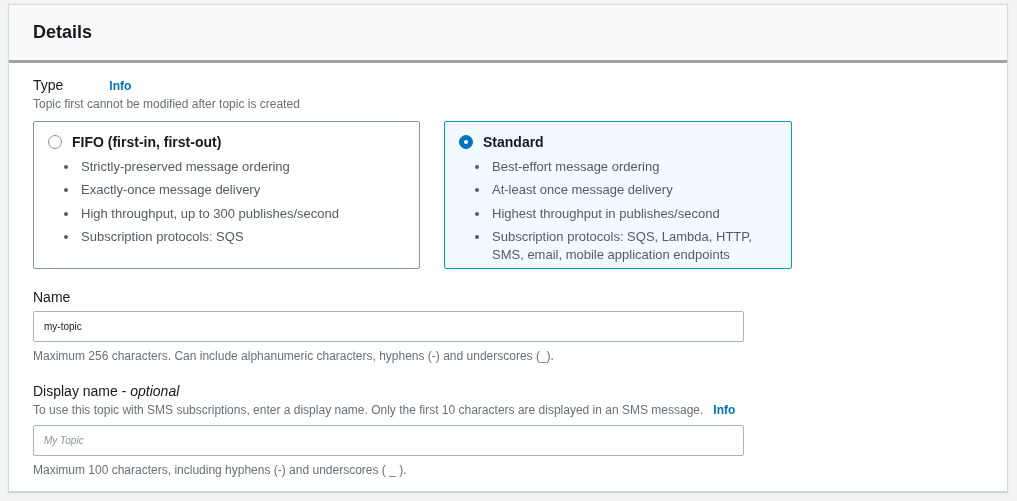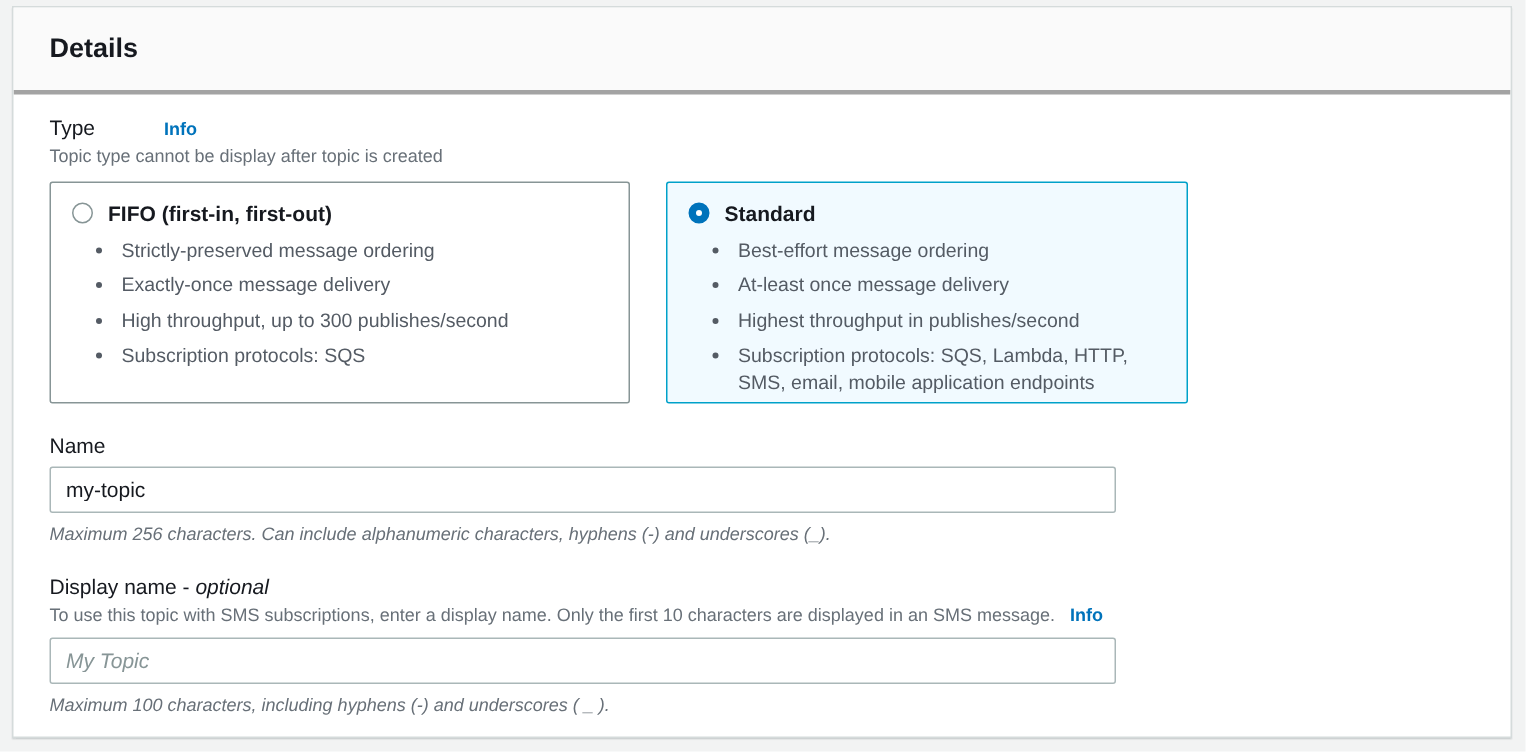--- a/index.html
+++ b/index.html
@@ -140,7 +140,7 @@
       <span class="field-label">Type</span>
       <a class="info-link">Info</a>
     </div>
-    <div class="field-description">Topic type cannot be display after topic is created</div>
+    <div class="field-description">Topic first cannot be modified after topic is created</div>
 
     <div class="tiles">
       <div class="tile fifo">

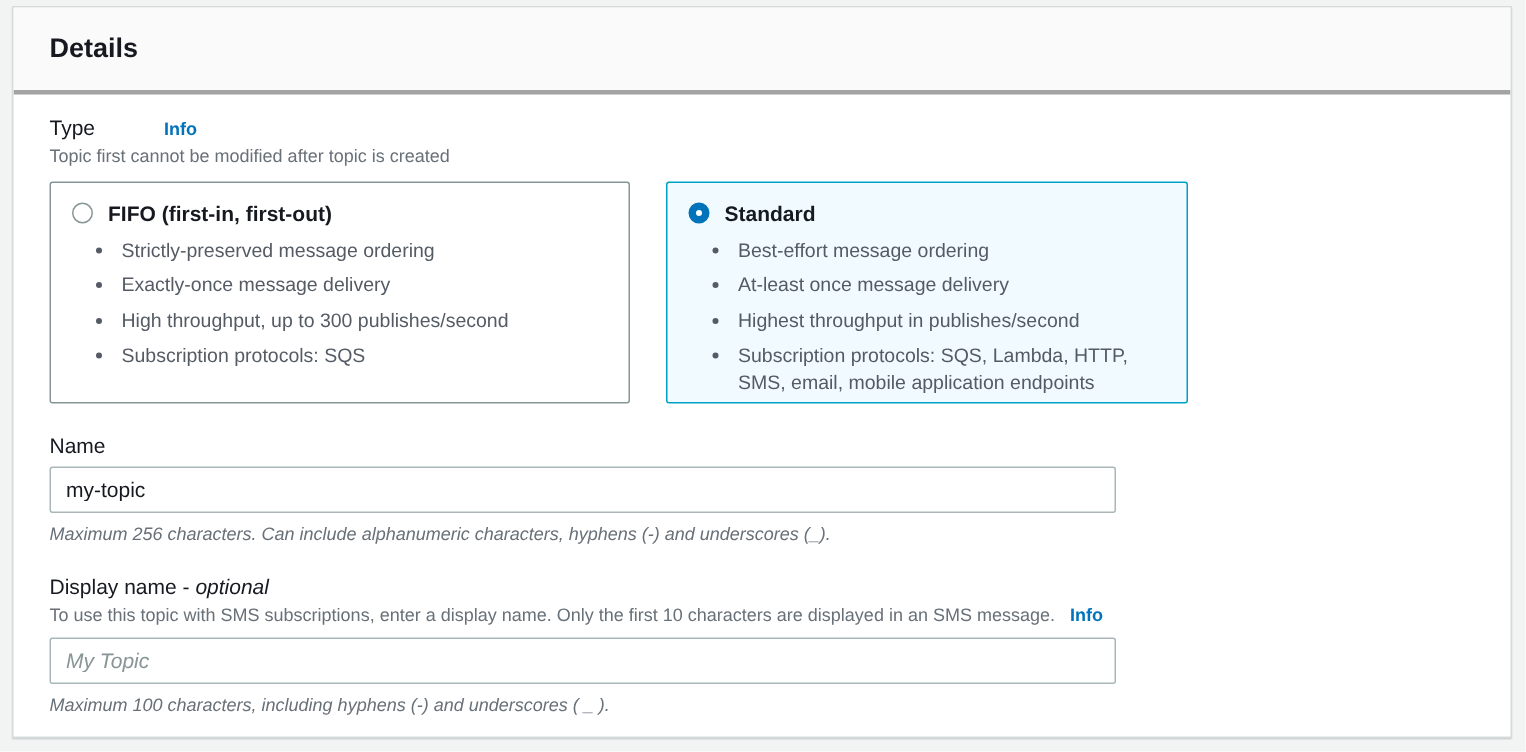--- a/index.html
+++ b/index.html
@@ -107,7 +107,7 @@
     border: 1px solid #aab7b8;
     border-radius: 2px;
     padding: 4px 10px;
-    font-size: 14px;
+    font-size: 10px;
     font-family: "Liberation Sans", "DejaVu Sans", sans-serif;
     color: #16191f;
     background: #ffffff;

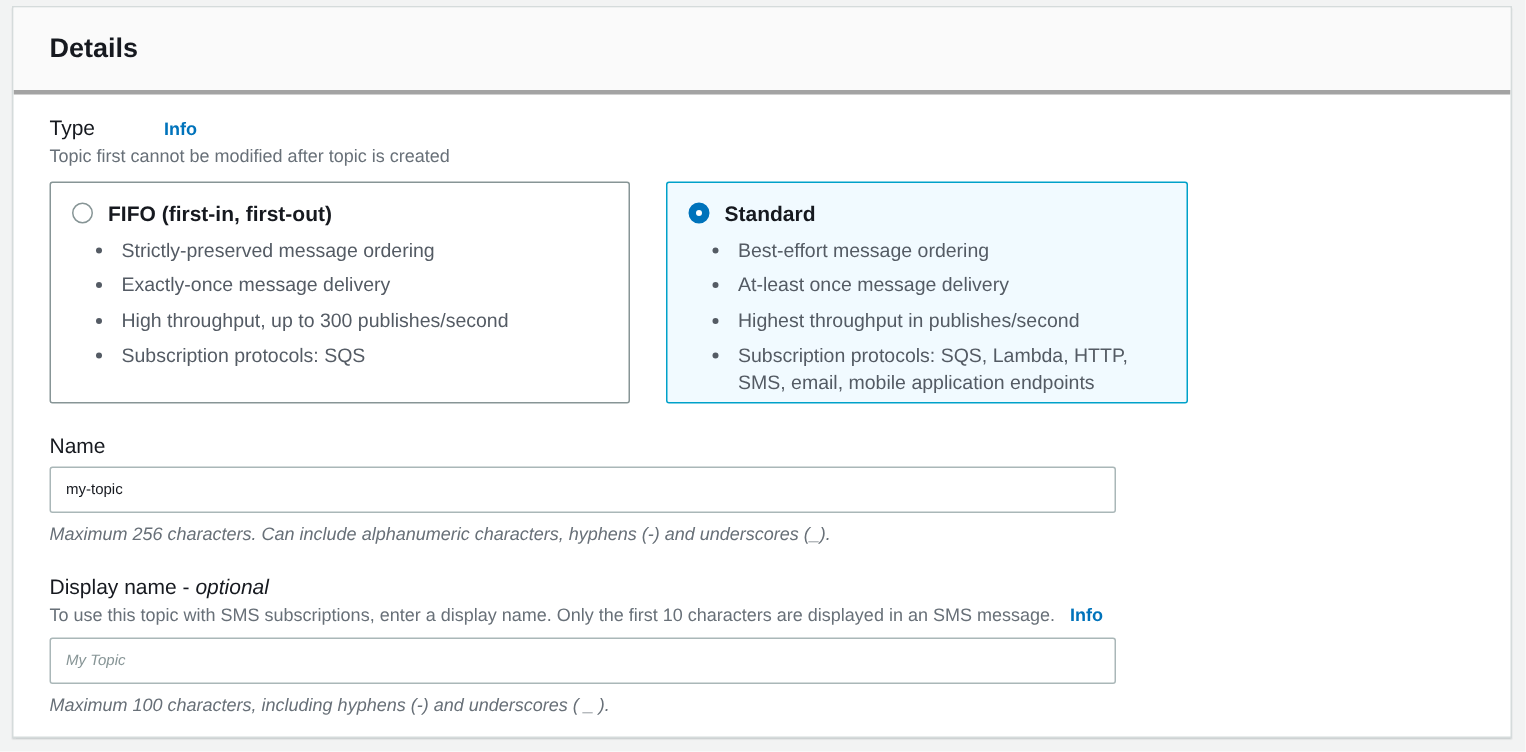--- a/index.html
+++ b/index.html
@@ -122,7 +122,6 @@
     font-size: 12px;
     color: #687078;
     margin-top: 7px;
-    font-style: italic;
   }
   .optional-suffix { font-style: italic; }
   .display-name-desc { margin-top: 3px; }

